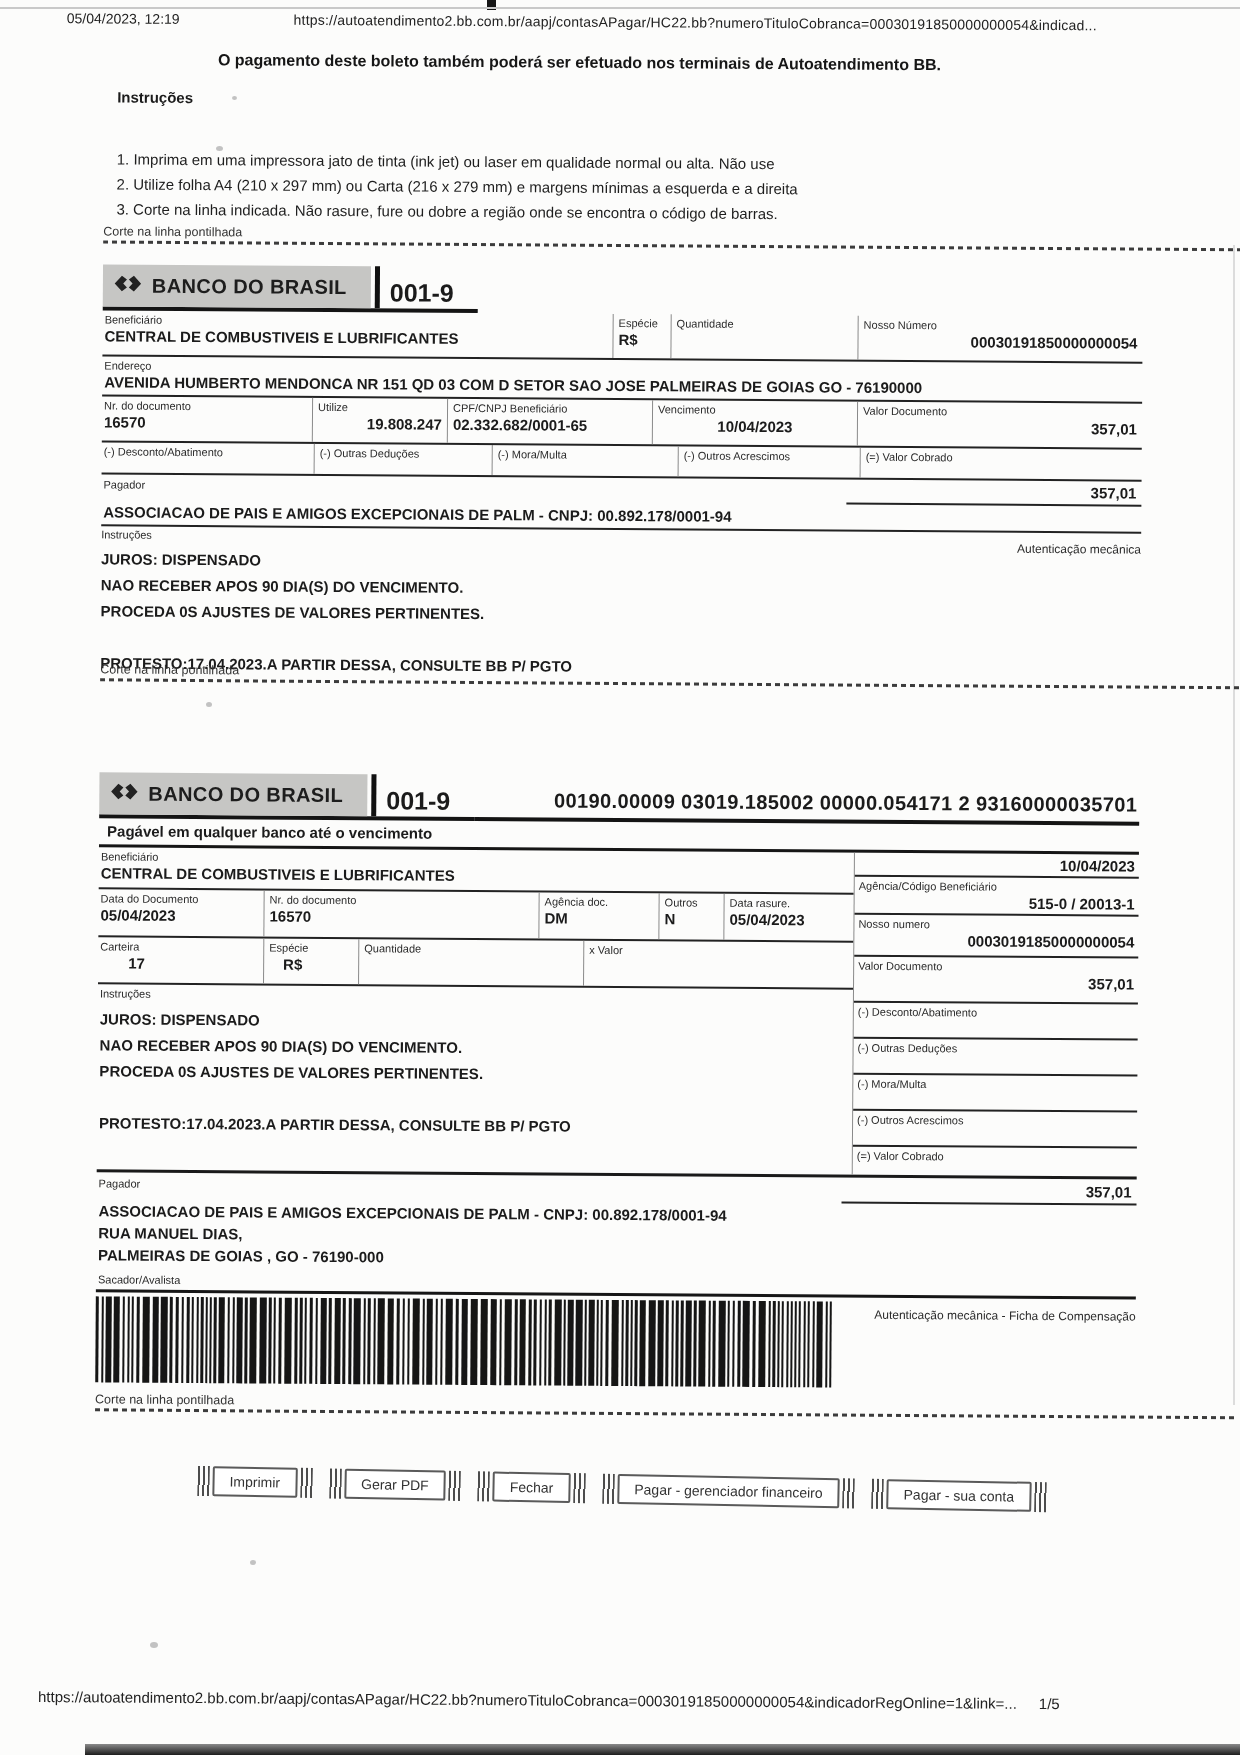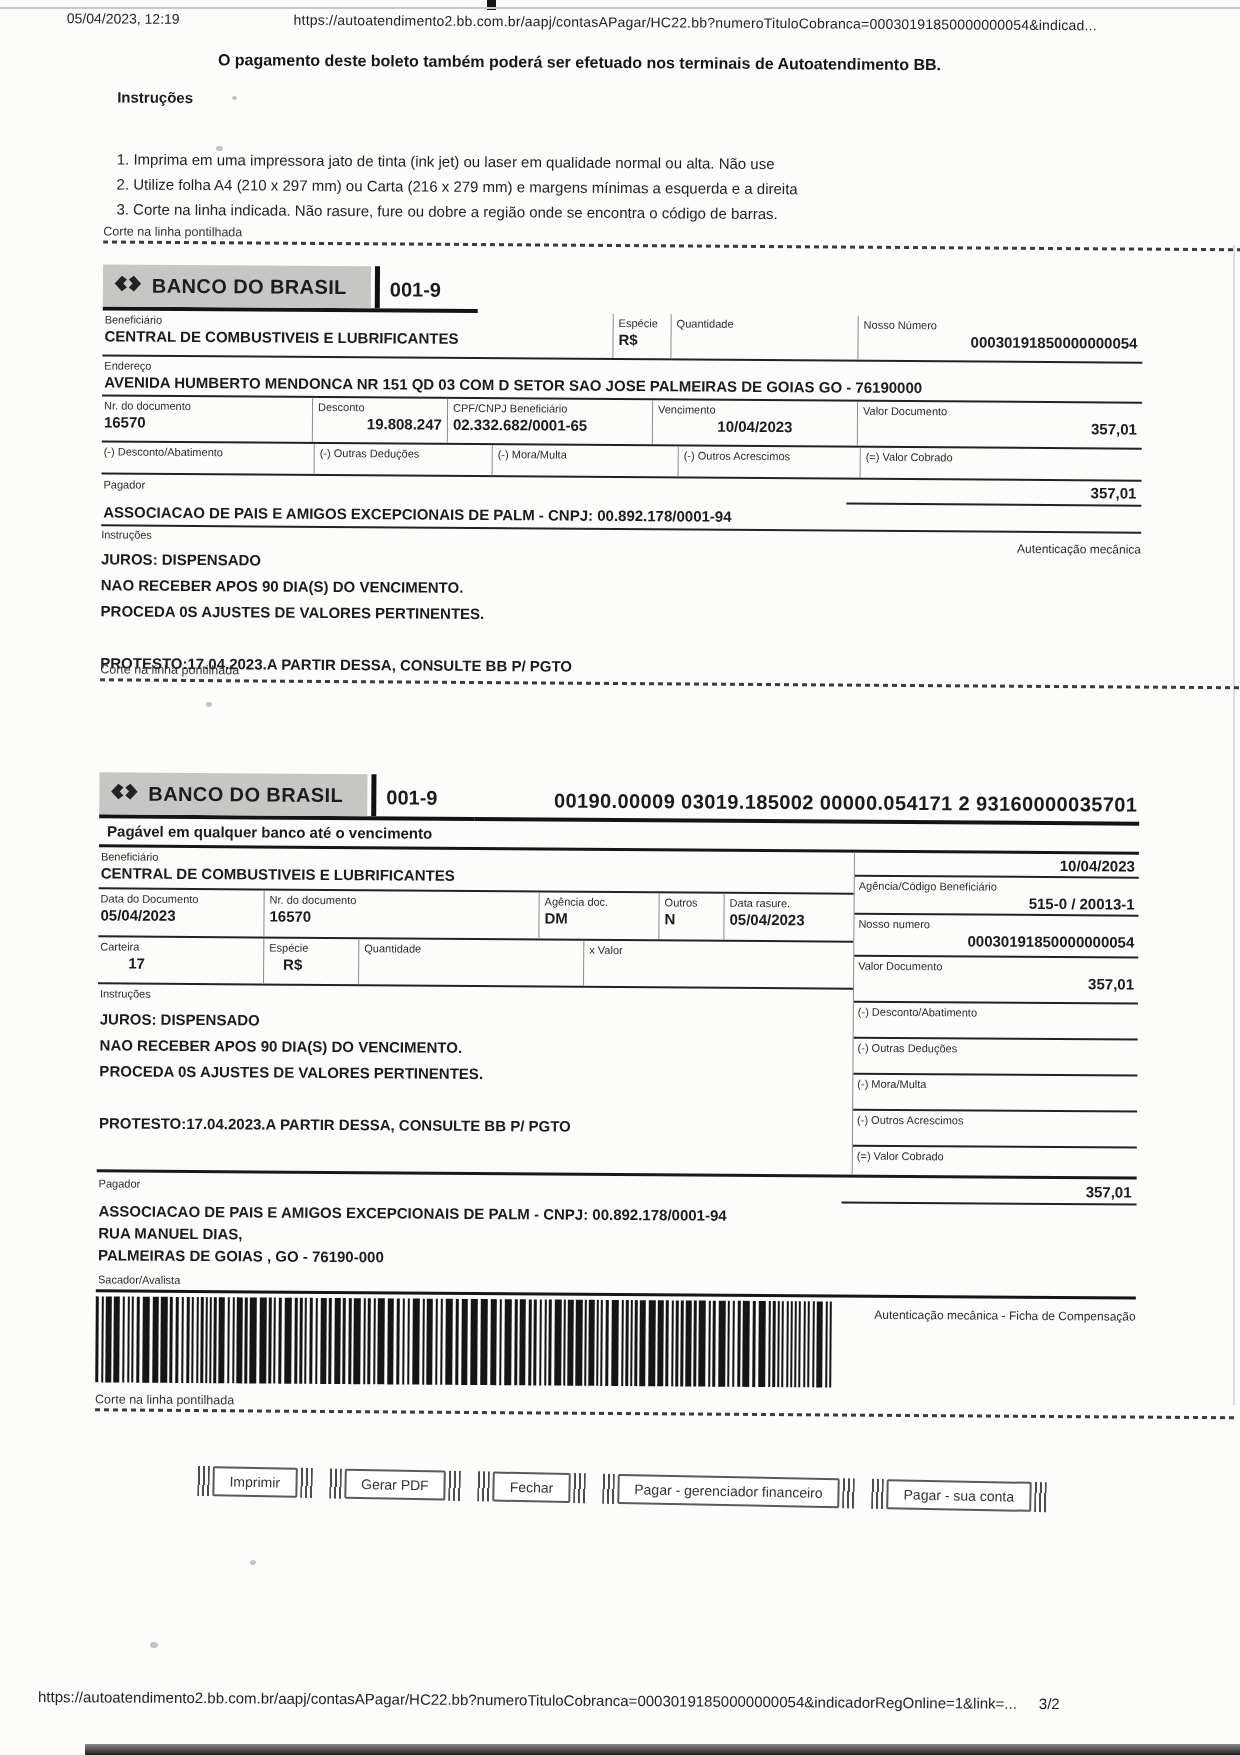--- a/index.html
+++ b/index.html
@@ -32,7 +32,7 @@
   .bb-logo{width:268px;background:#c6c6c4;display:flex;align-items:center;gap:9px;padding:0 10px;box-sizing:border-box}
   .bb-name{font-weight:bold;font-size:20px;letter-spacing:.4px;color:#1d1d1d}
   .bb-sep{width:5px;background:#111;margin-left:4px}
-  .bb-code{font-weight:bold;font-size:20px;padding:12px 10px 0;white-space:nowrap}
+  .bb-code{font-weight:bold;font-size:25px;padding:12px 10px 0;white-space:nowrap}
   .digitable{flex:1;text-align:right;font-size:20px;font-weight:bold;letter-spacing:.4px;
              padding:14px 2px 0;border-bottom:4px solid #141414;white-space:nowrap}
   .ins div{font-size:15px;font-weight:bold;line-height:26px;white-space:nowrap}

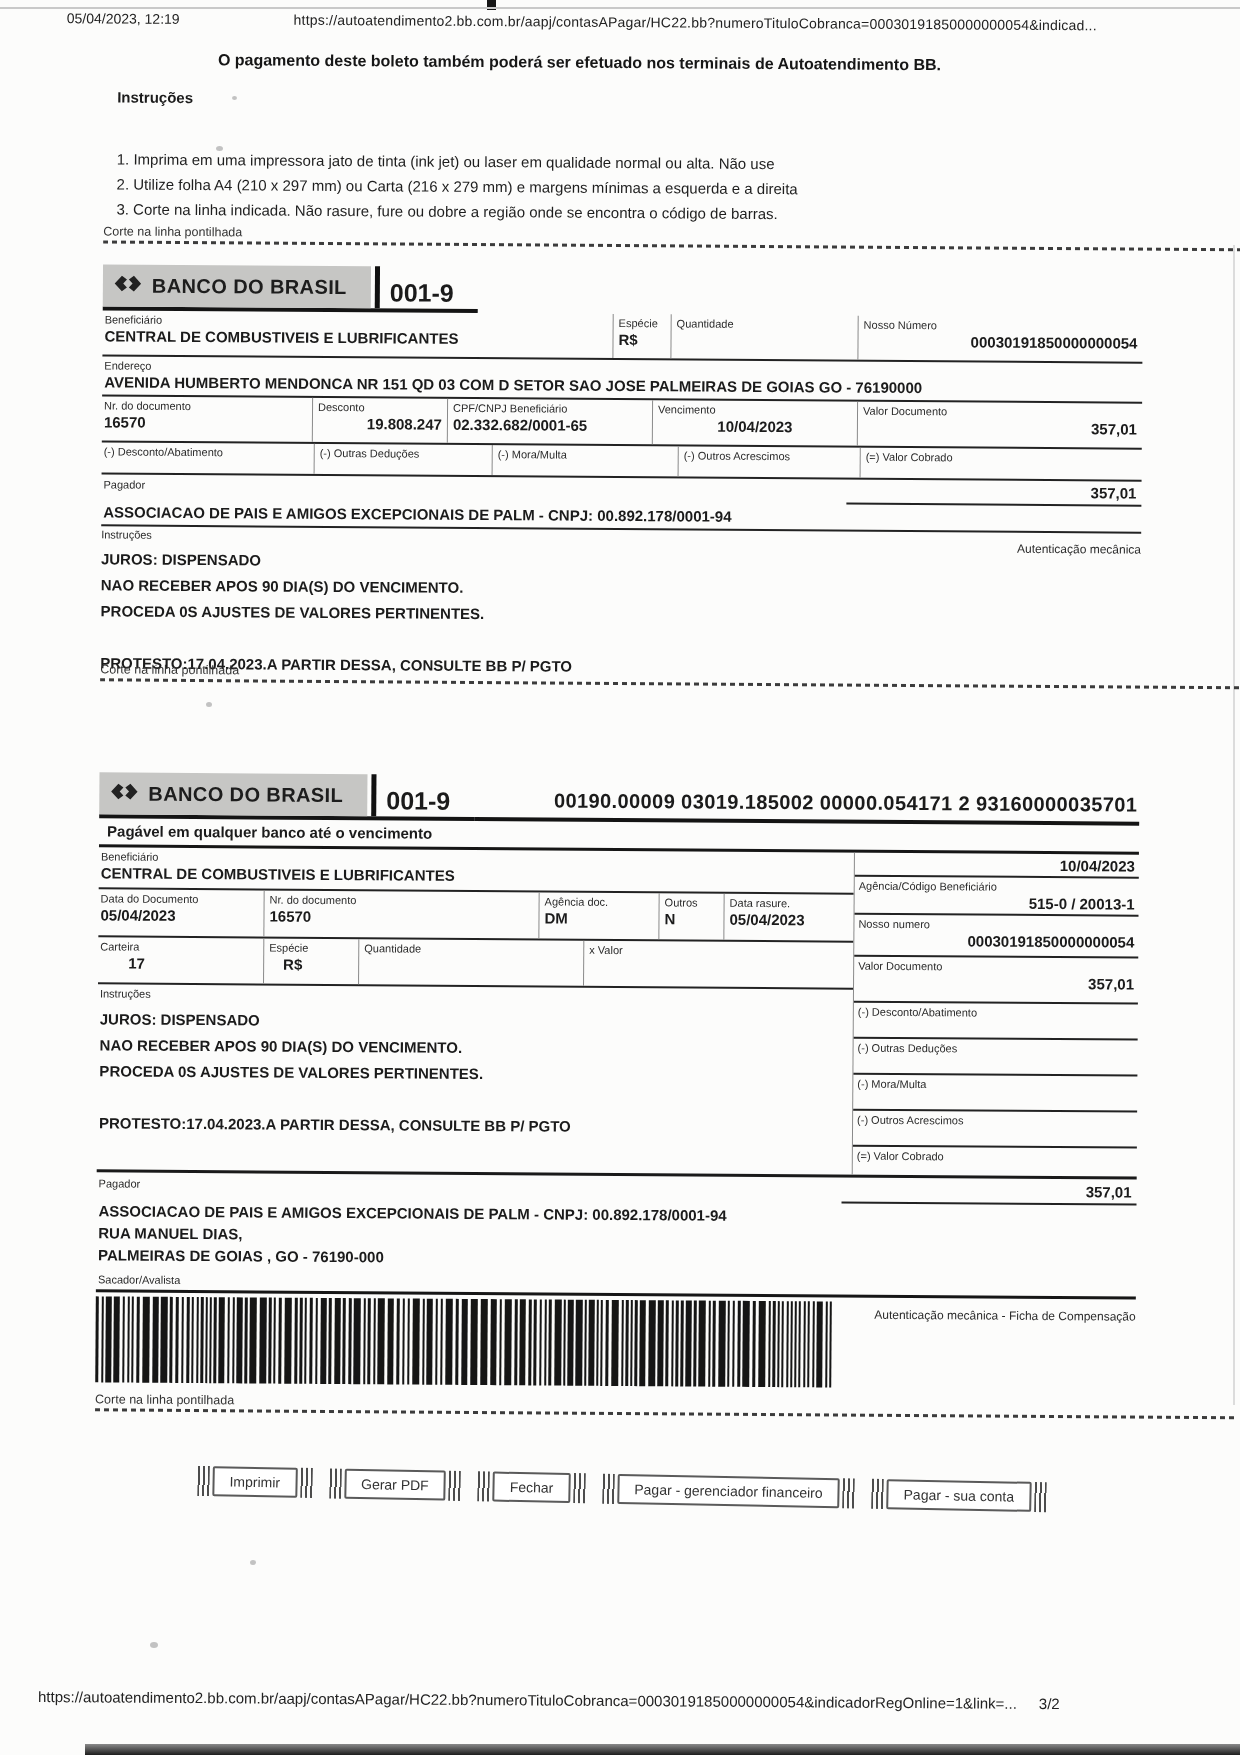--- a/index.html
+++ b/index.html
@@ -134,7 +134,7 @@
           <div class="val">16570</div>
         </div>
         <div class="cell" style="width:135px">
-          <div class="lbl">Desconto</div>
+          <div class="lbl">Utilize</div>
           <div class="val tr">19.808.247</div>
         </div>
         <div class="cell" style="width:205px">

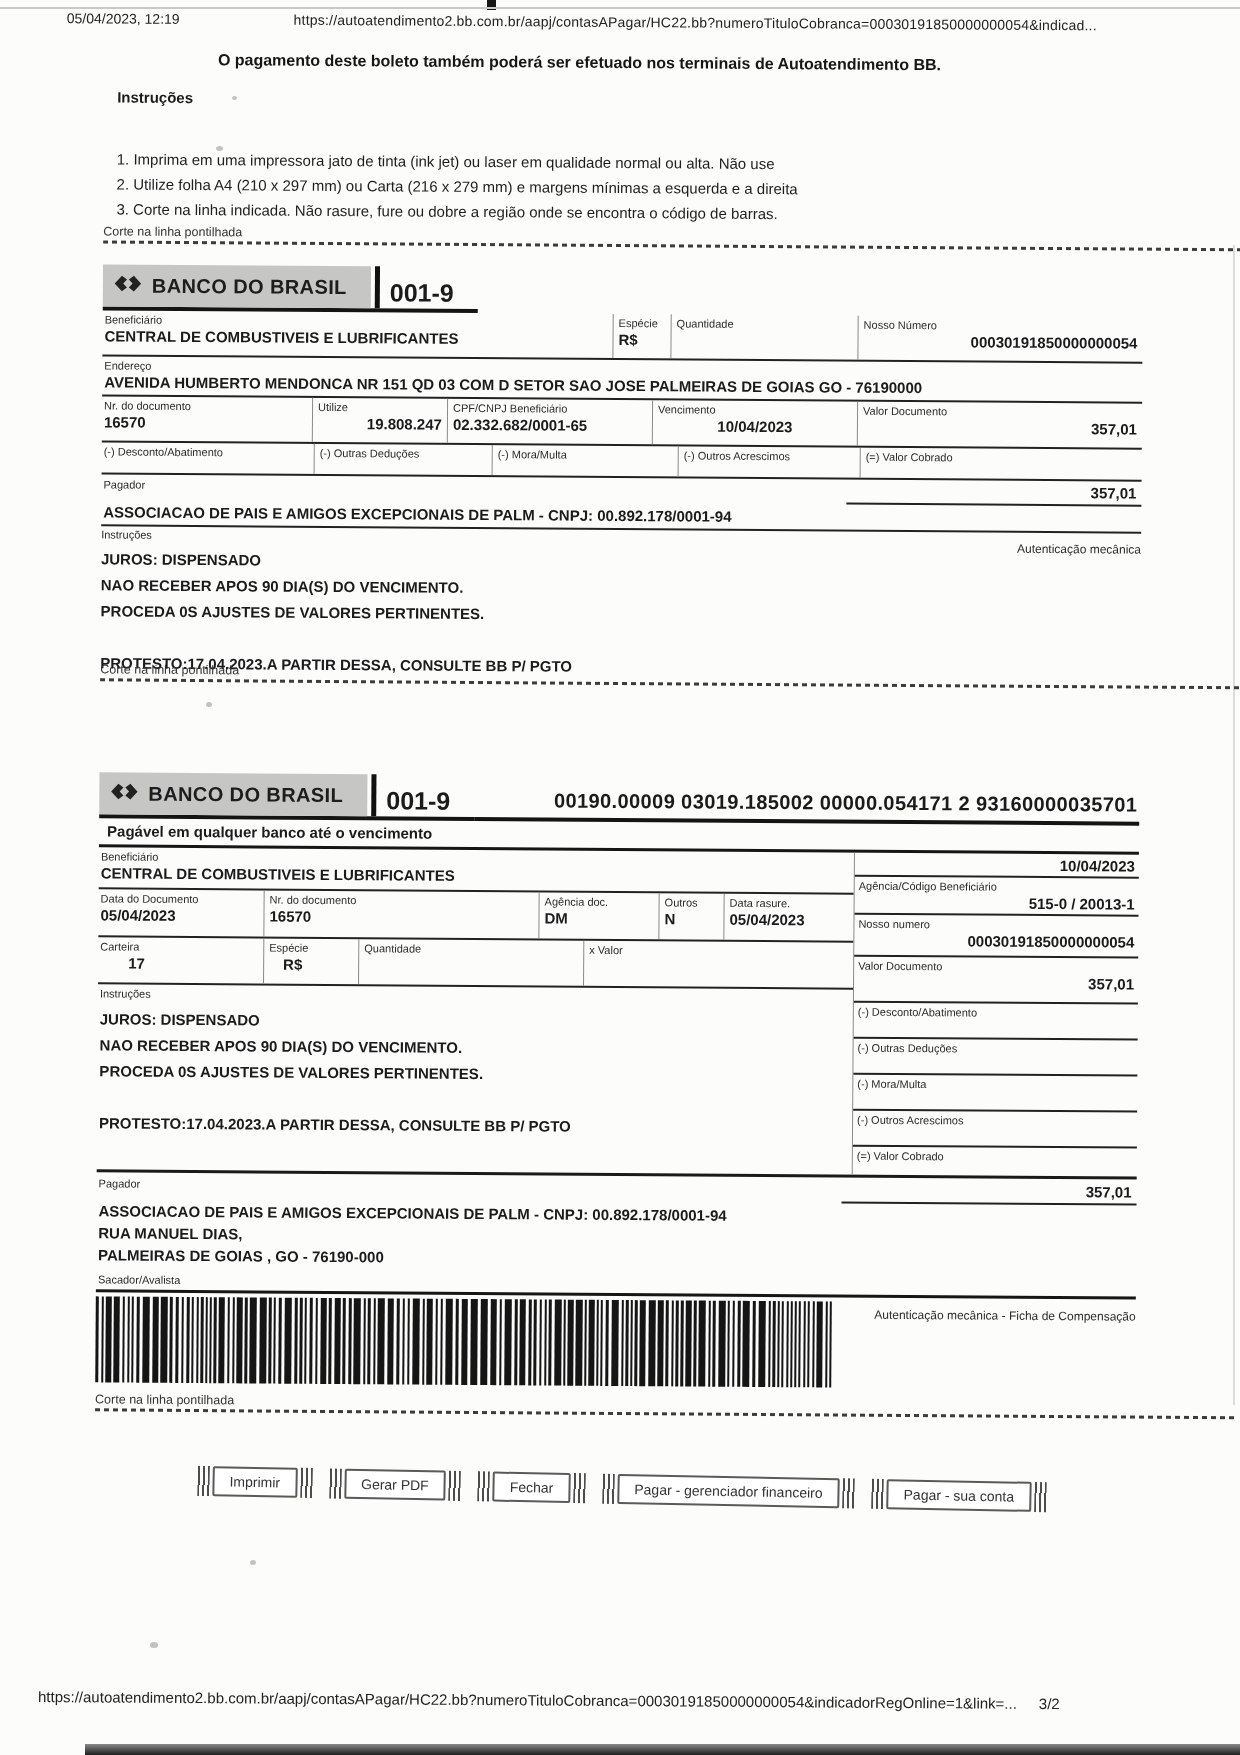--- a/index.html
+++ b/index.html
@@ -483,7 +483,7 @@
 
     <div class="abs pfoot">
       <span>https://autoatendimento2.bb.com.br/aapj/contasAPagar/HC22.bb?numeroTituloCobranca=00030191850000000054&amp;indicadorRegOnline=1&amp;link=...</span>
-      <span class="pg">3/2</span>
+      <span class="pg">1/5</span>
     </div>
 
   </div>

